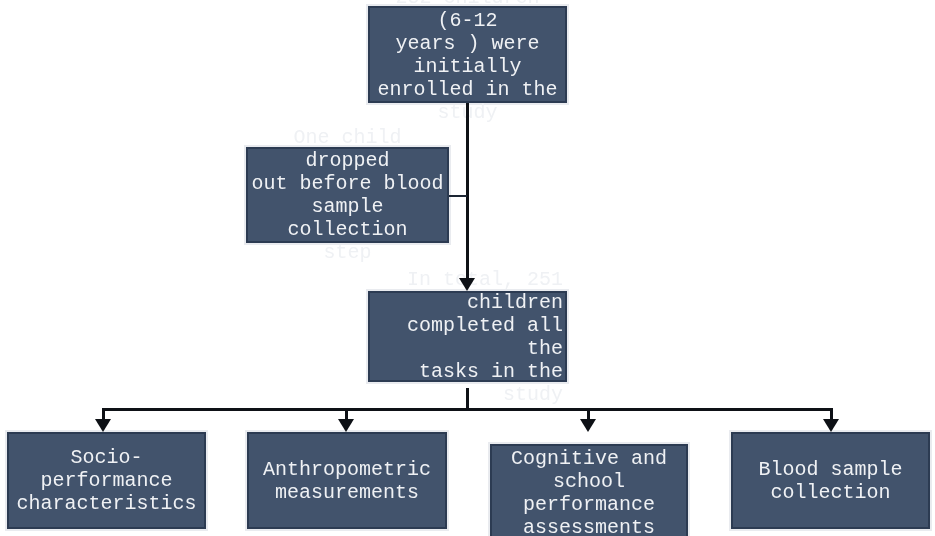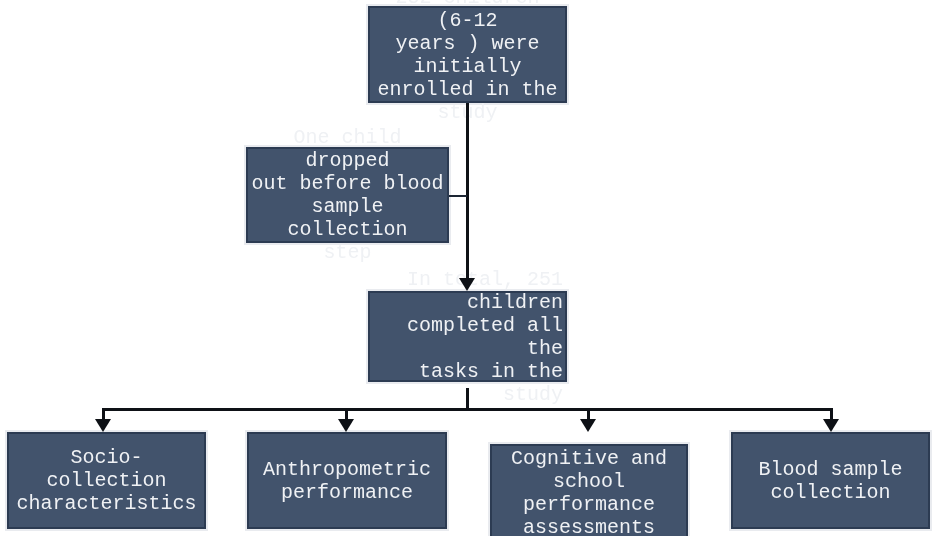--- a/index.html
+++ b/index.html
@@ -95,7 +95,7 @@
   </div>
 
   <div class="node n-socio">
-    <span class="node-label">Socio- collection
+    <span class="node-label">Socio- performance
 characteristics</span>
   </div>
 

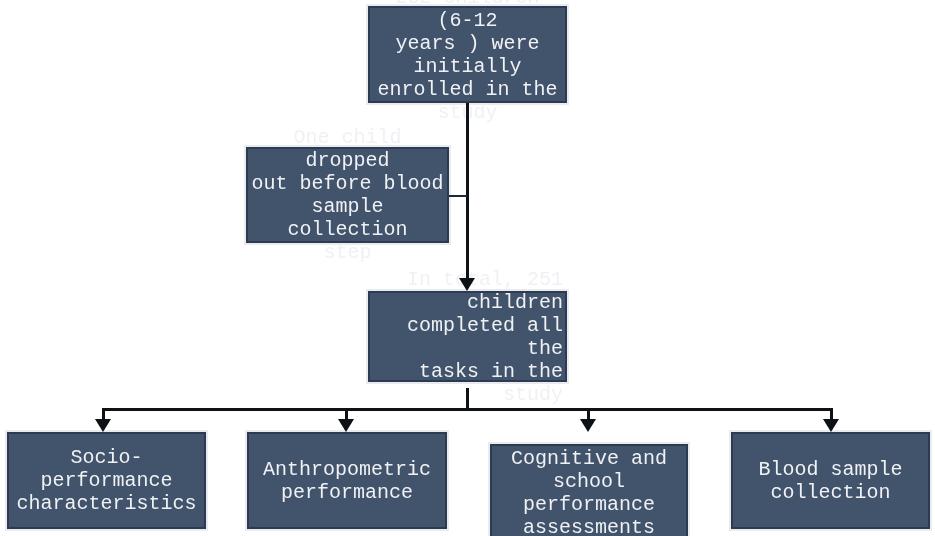--- a/index.html
+++ b/index.html
@@ -101,7 +101,7 @@
 
   <div class="node n-anthro">
     <span class="node-label">Anthropometric
-performance</span>
+measurements</span>
   </div>
 
   <div class="node n-cognitive">

